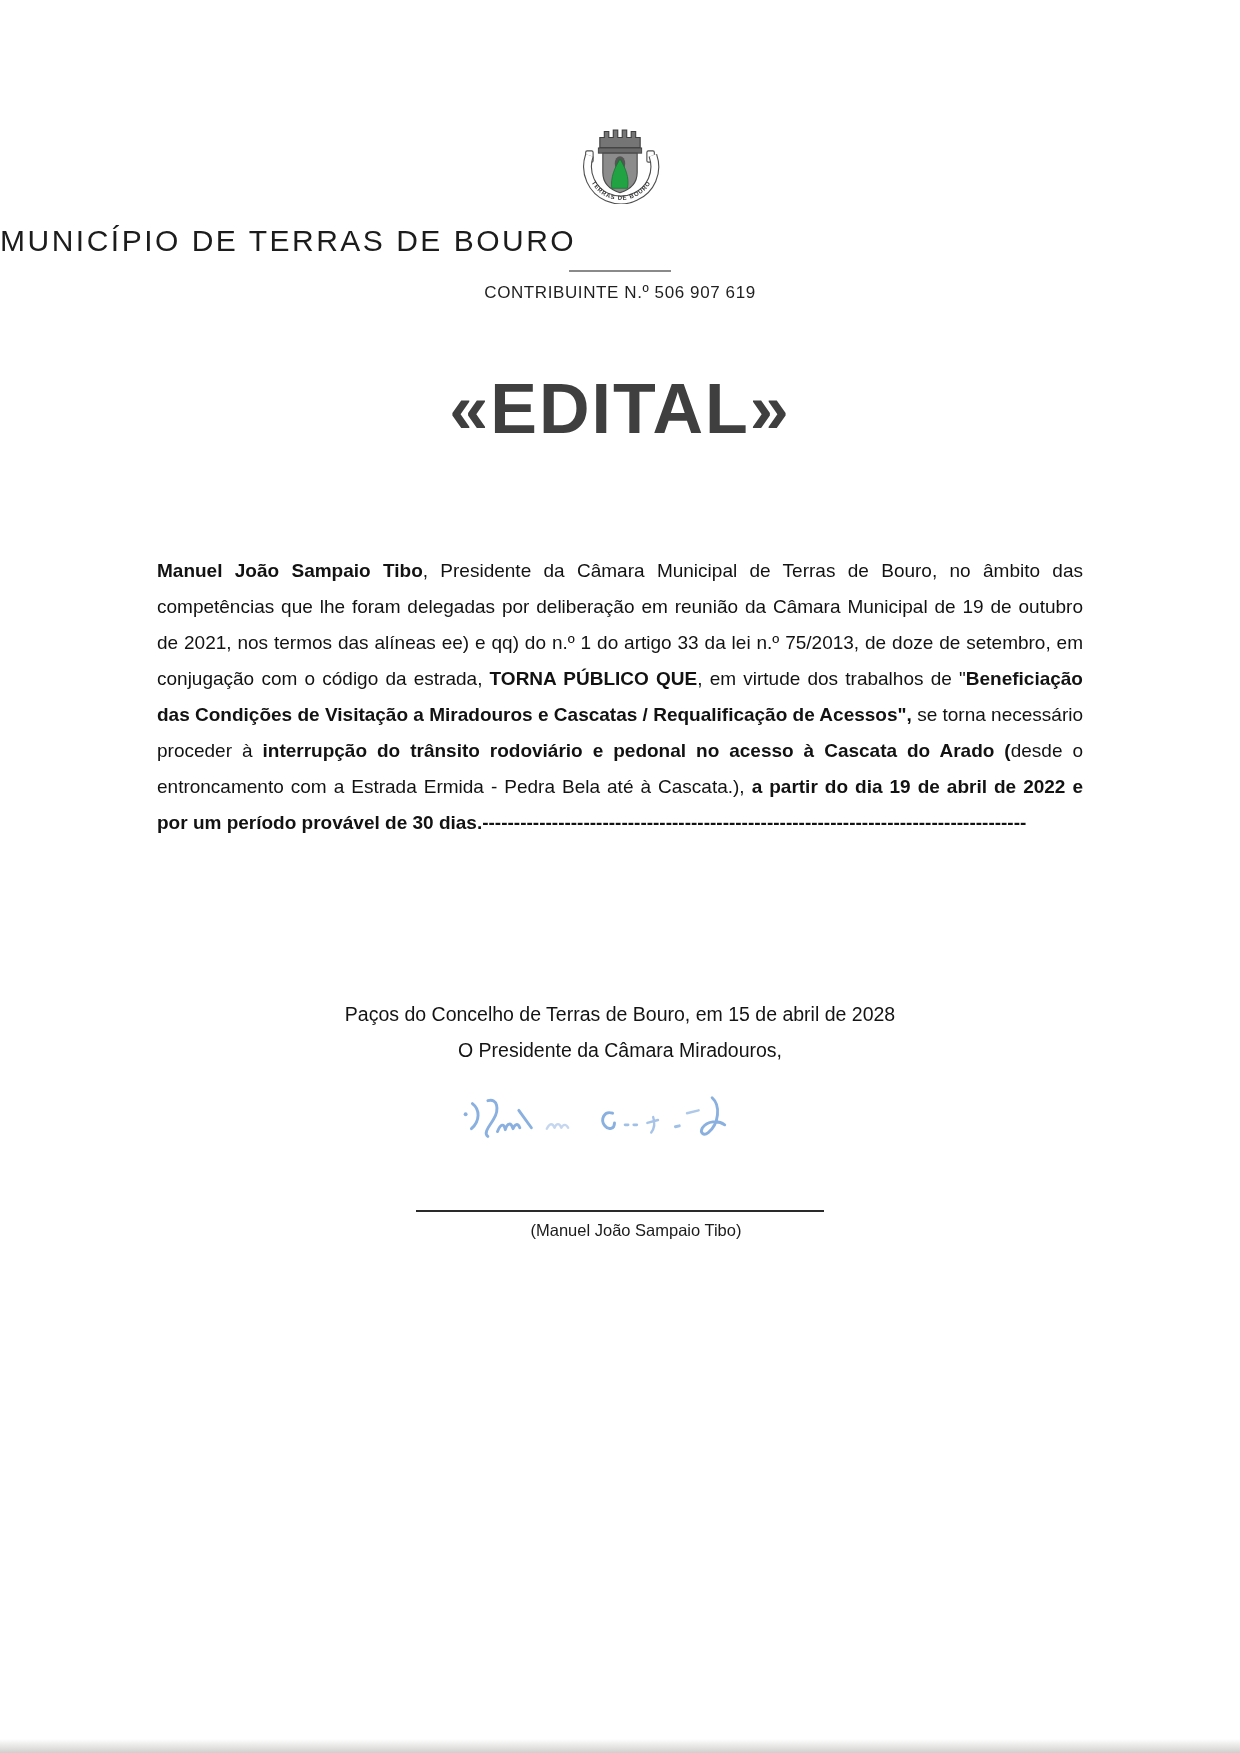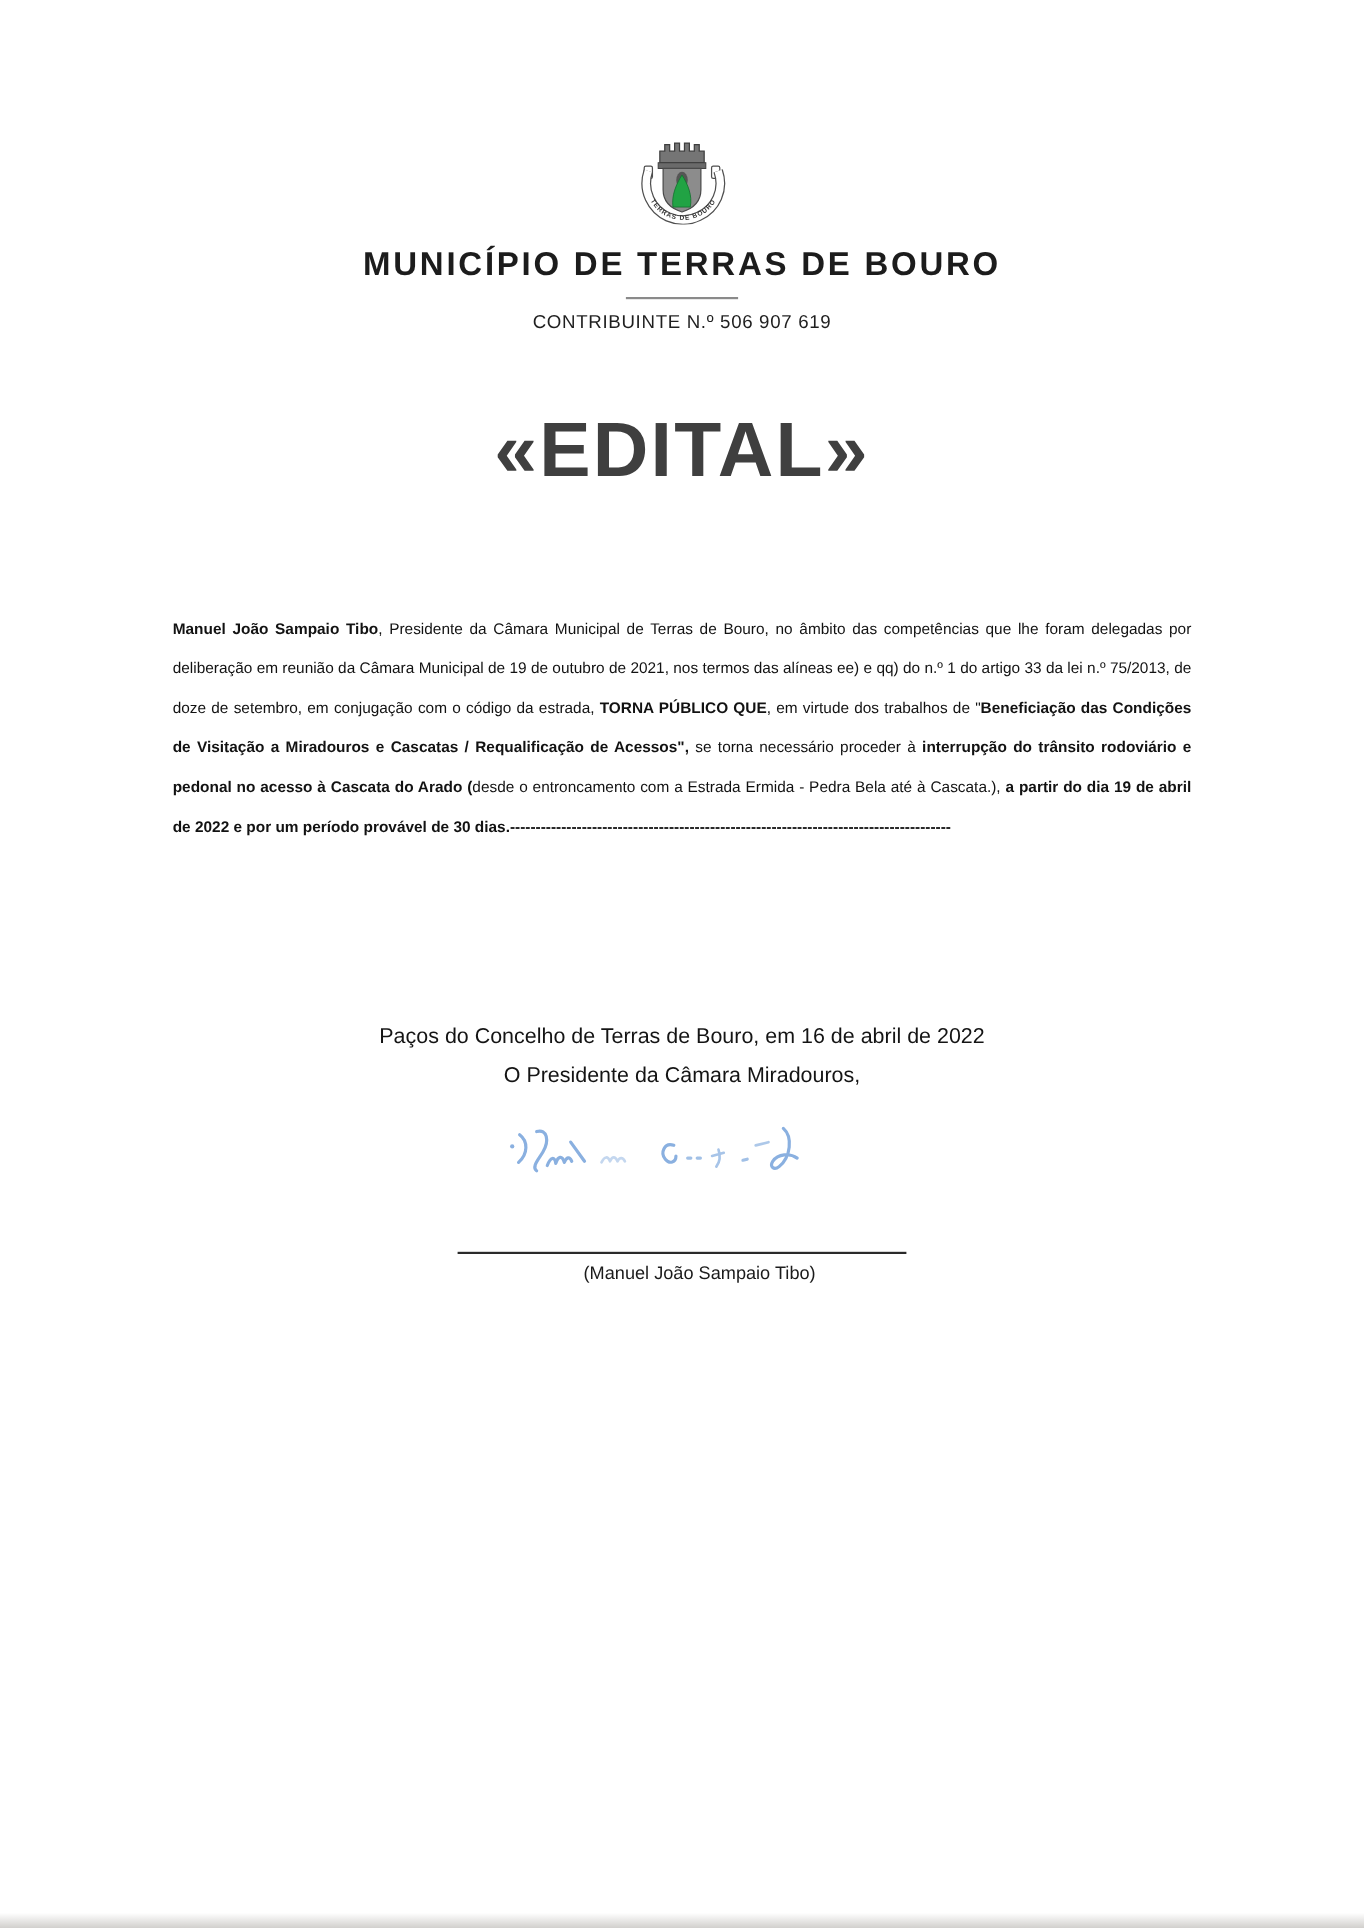--- a/index.html
+++ b/index.html
@@ -16,8 +16,8 @@
   .crest{display:block;margin:118px auto 0;}
   .muni-name{
     margin:20px 0 0;
-    text-align:center;
-    font-size:30px;font-weight:bold;
+    text-align:left;
+    font-size:30px;font-weight:normal;
     letter-spacing:2.5px;
     color:#1c1c1c;
   }

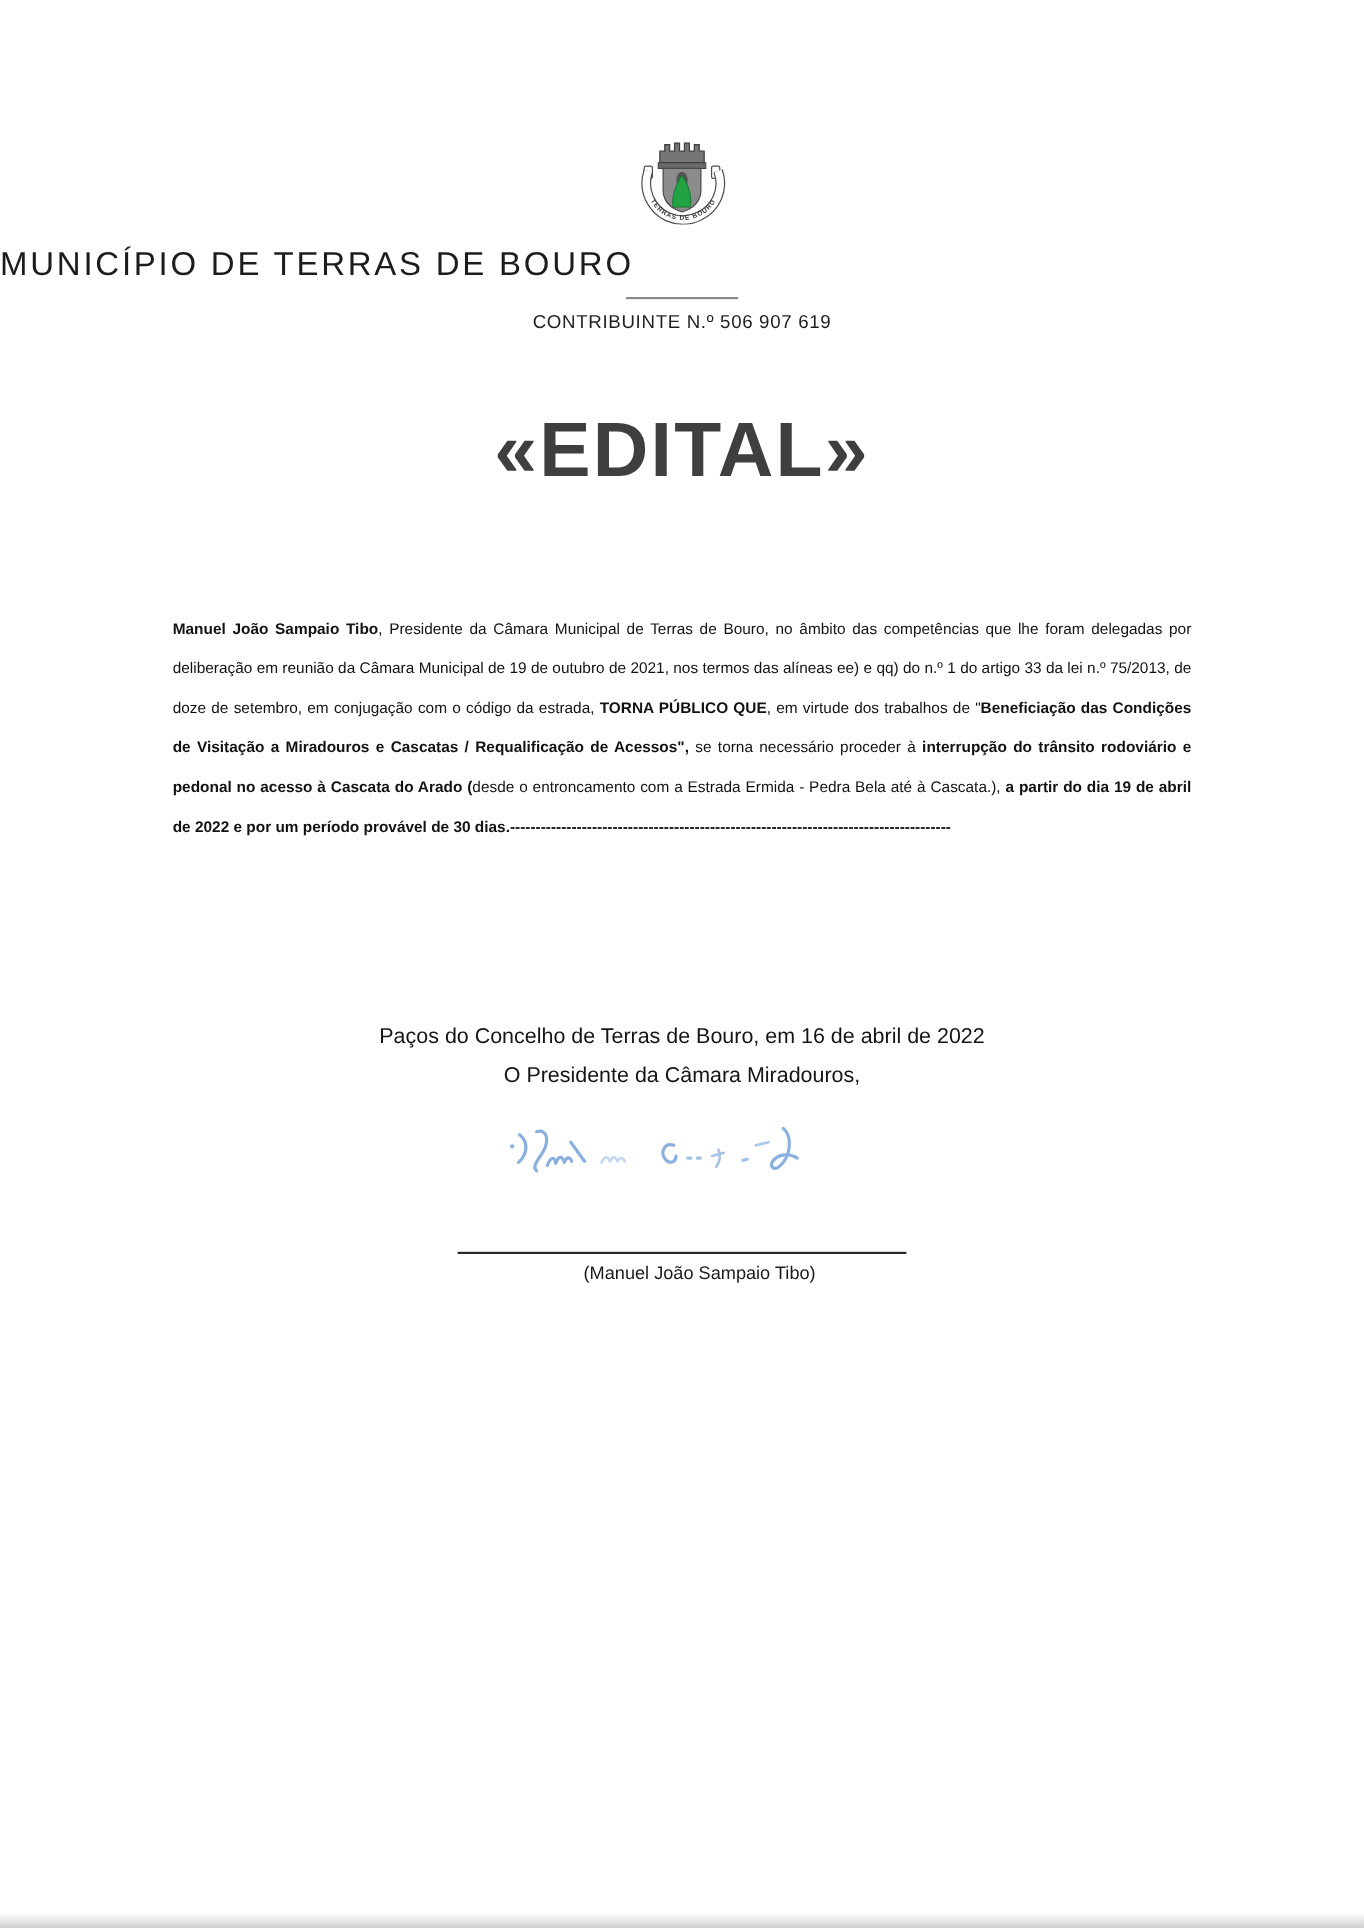--- a/index.html
+++ b/index.html
@@ -40,7 +40,7 @@
   
   .body-text{
     margin:104px 157px 0;
-    font-size:14px;
+    font-size:19px;
     line-height:36px;
     text-align:justify;
     color:#121212;

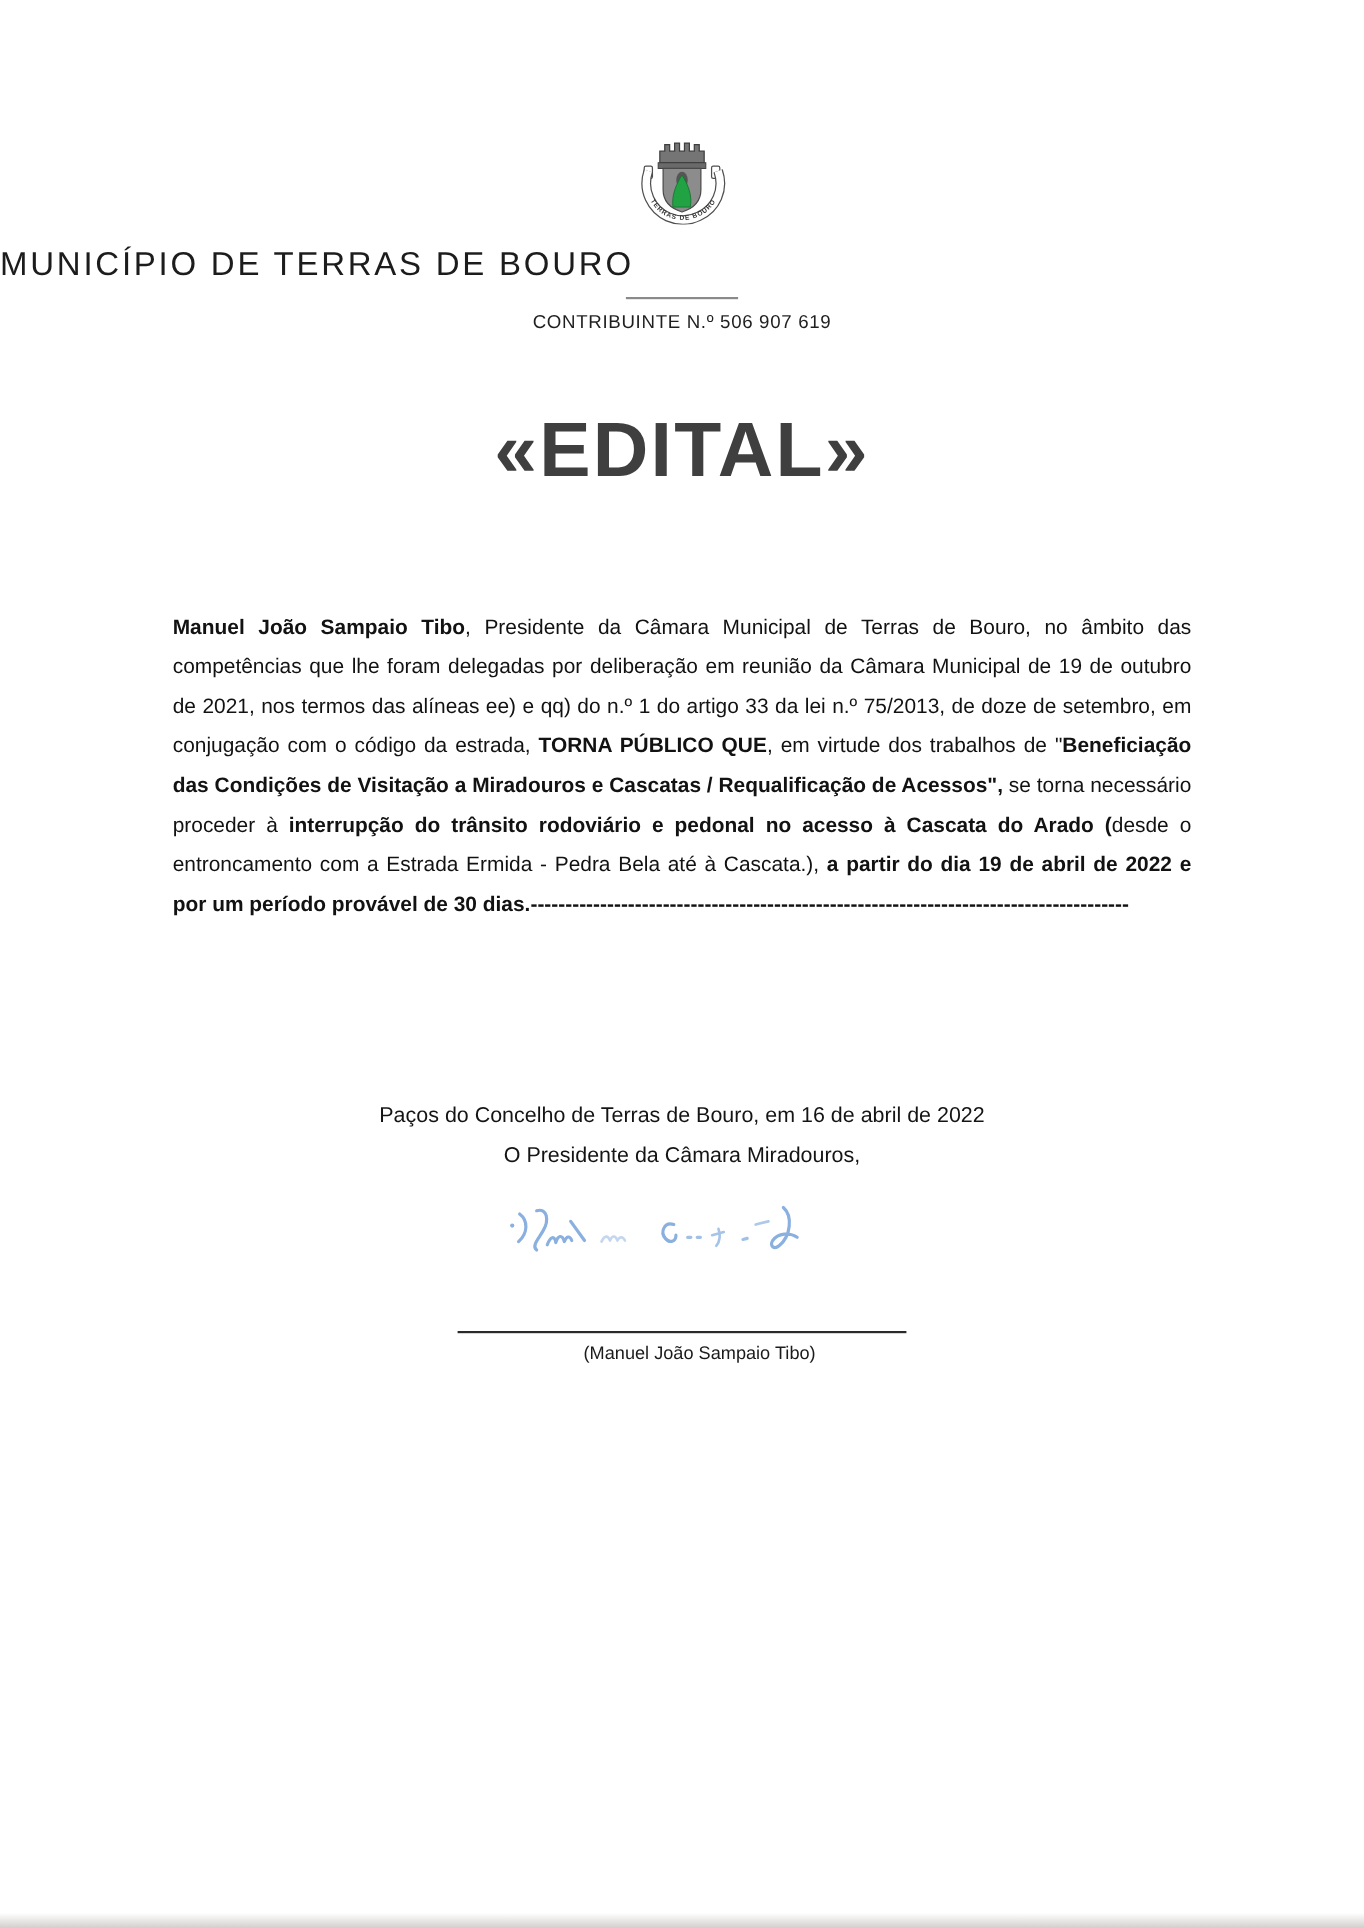--- a/index.html
+++ b/index.html
@@ -110,7 +110,7 @@
   </main>
 
   <div class="closing">
-    <div class="place-date">Paços do Concelho de Terras de Bouro, em 16 de abril de 2022</div>
+    <div class="place-date">Paços do Concelho de Terras de Bouro, em 15 de abril de 2028</div>
     <div class="signer-title">O Presidente da Câmara Miradouros,</div>
 
     <svg class="signature-svg" width="290" height="64" viewBox="0 0 300 64" aria-hidden="true">

